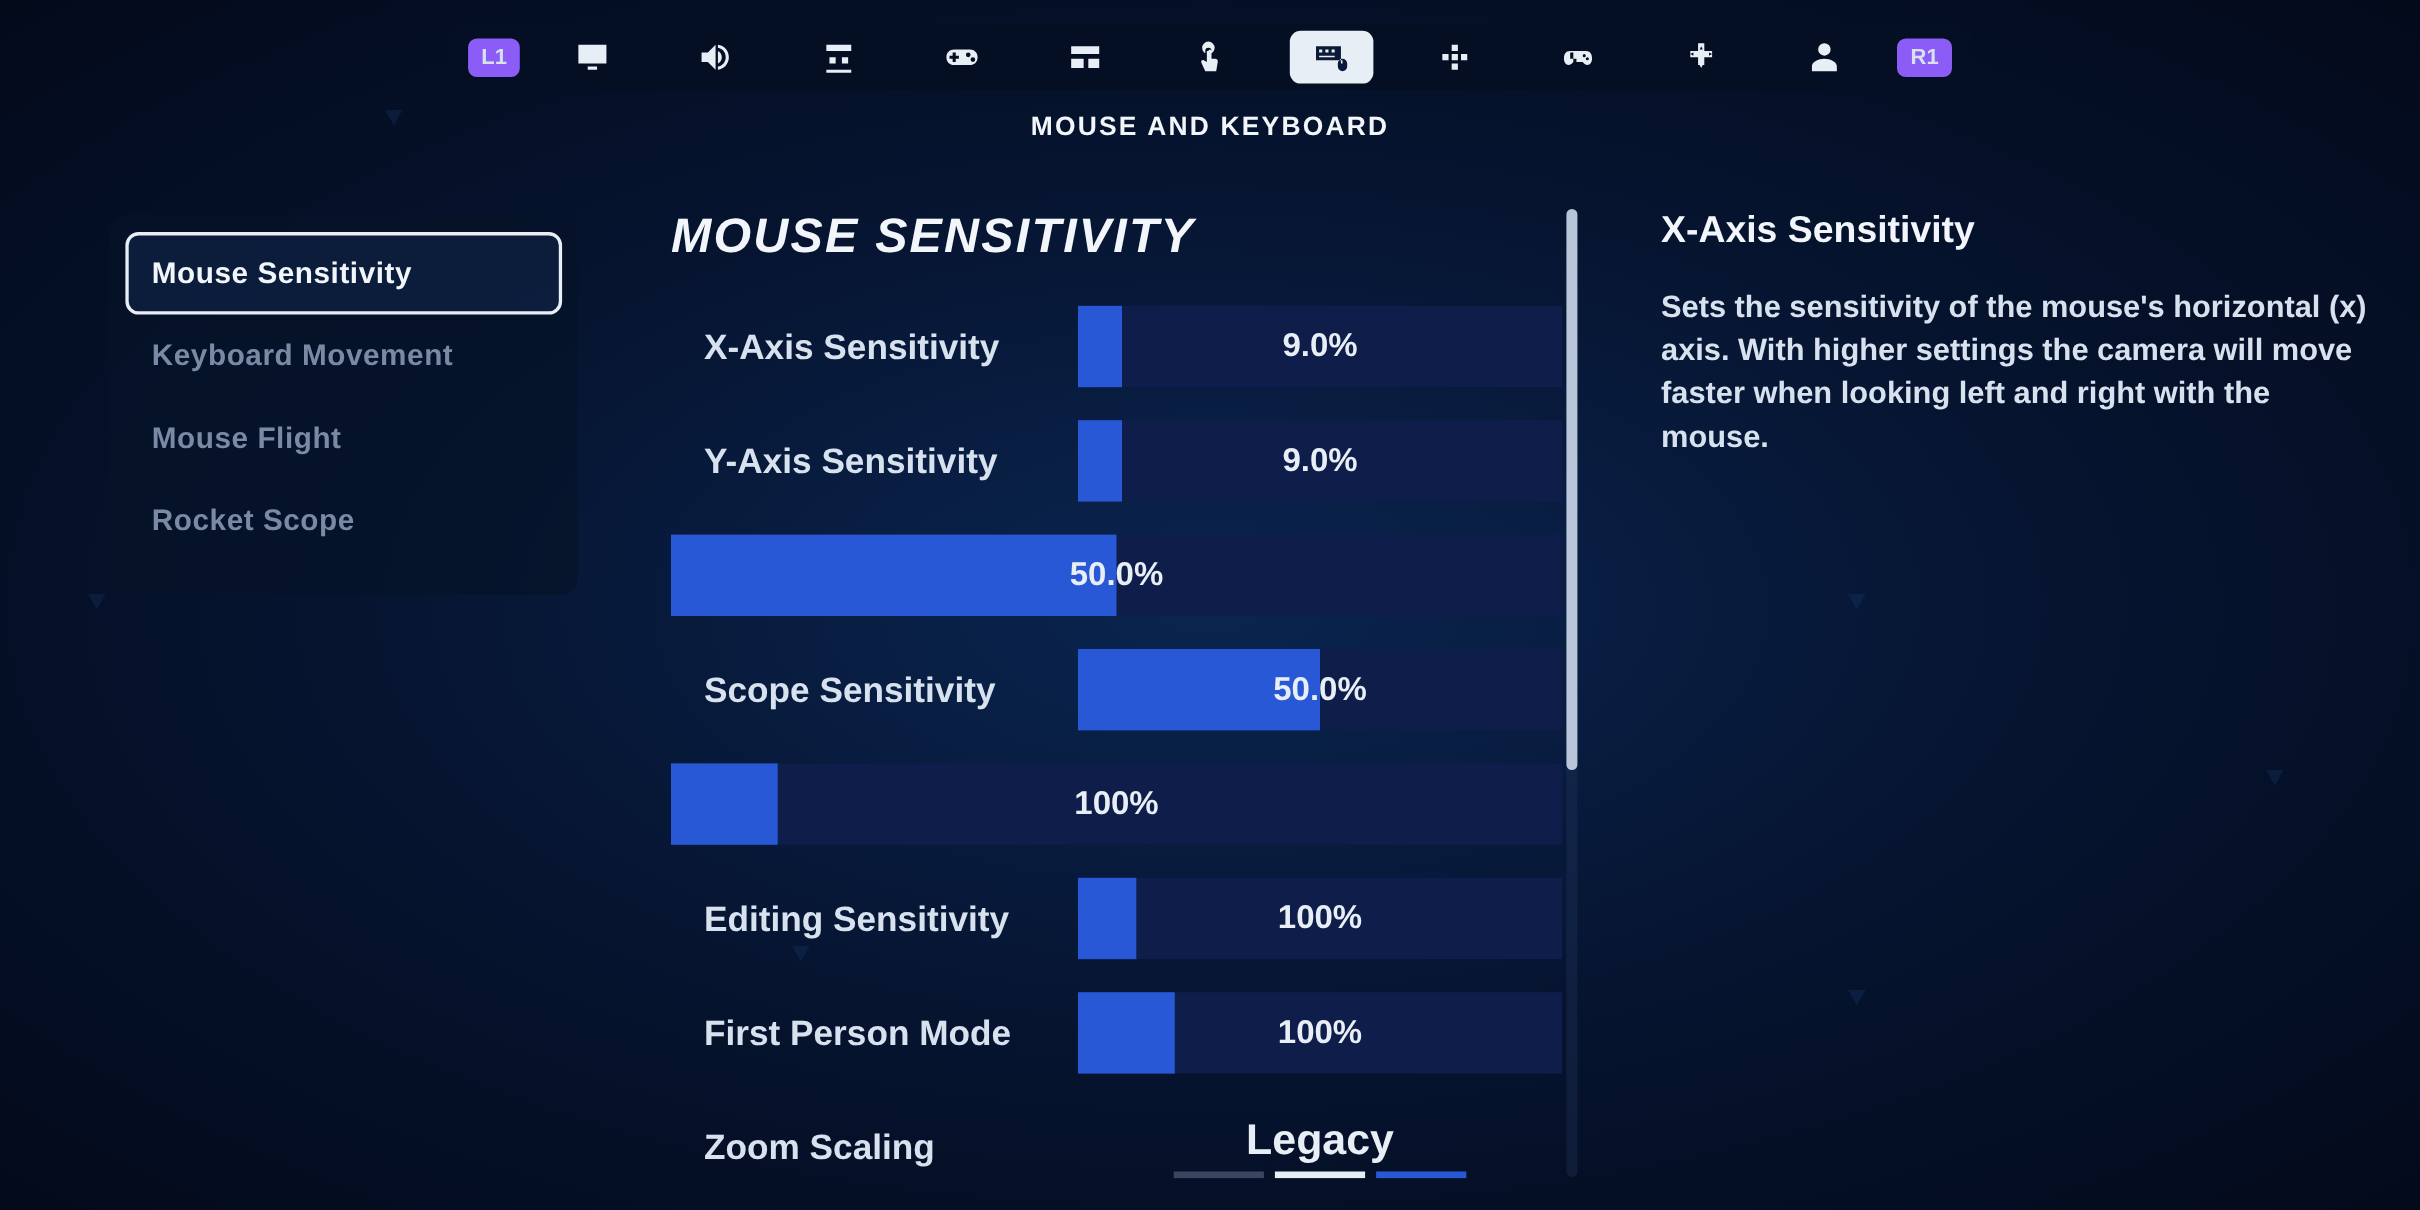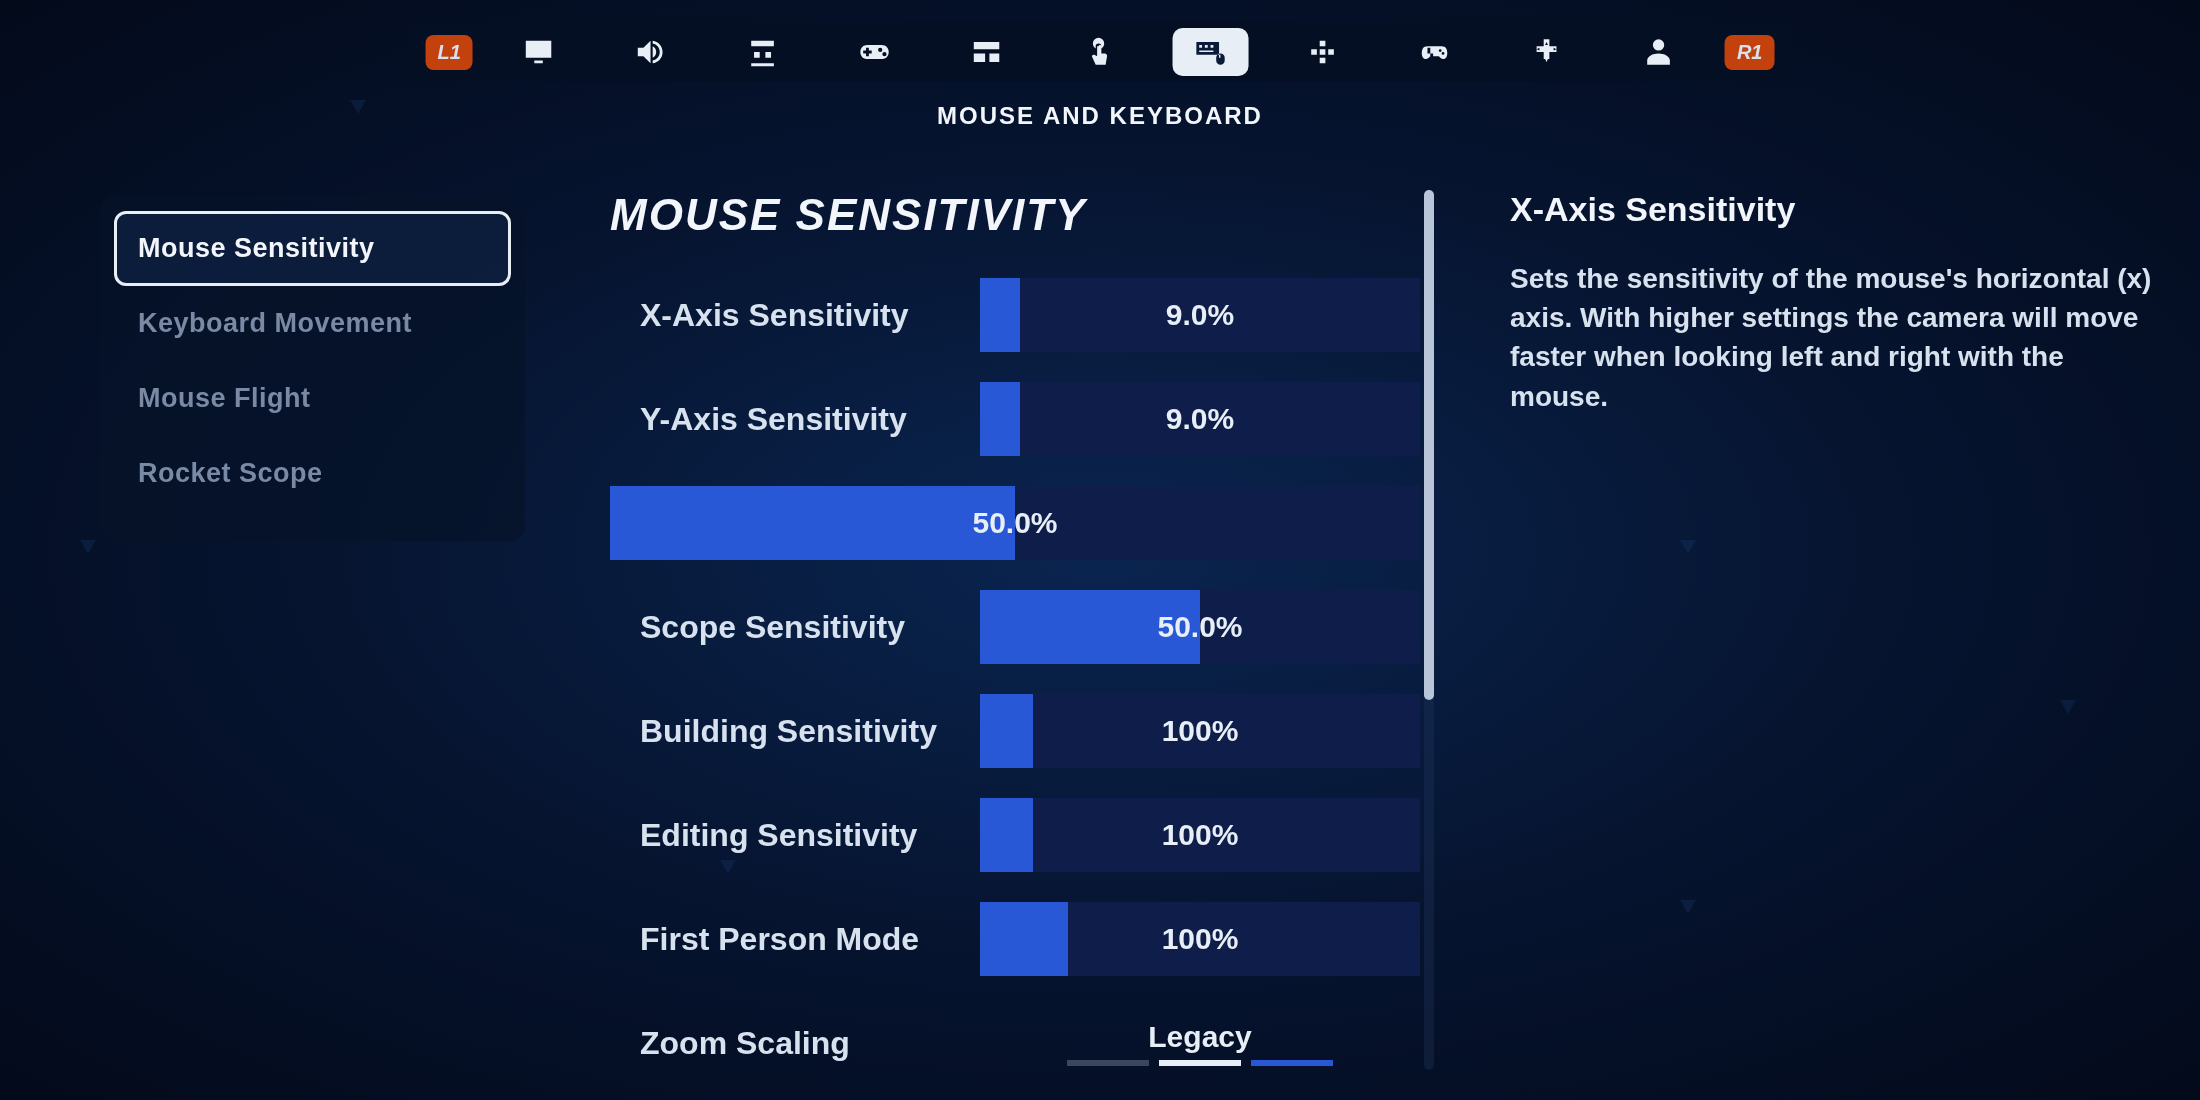--- a/index.html
+++ b/index.html
@@ -42,14 +42,13 @@
   padding: 6px 10px;
 }
 .bumper {
-  background: #c2410c;
+  background: #8b5cf6;
   border-radius: 8px;
   padding: 6px 12px;
   font-weight: 900;
   font-size: 20px;
   color: #d8e2ef;
   margin: 0 10px;
-  font-style: italic;
 }
 .nav-icon {
   width: 76px;

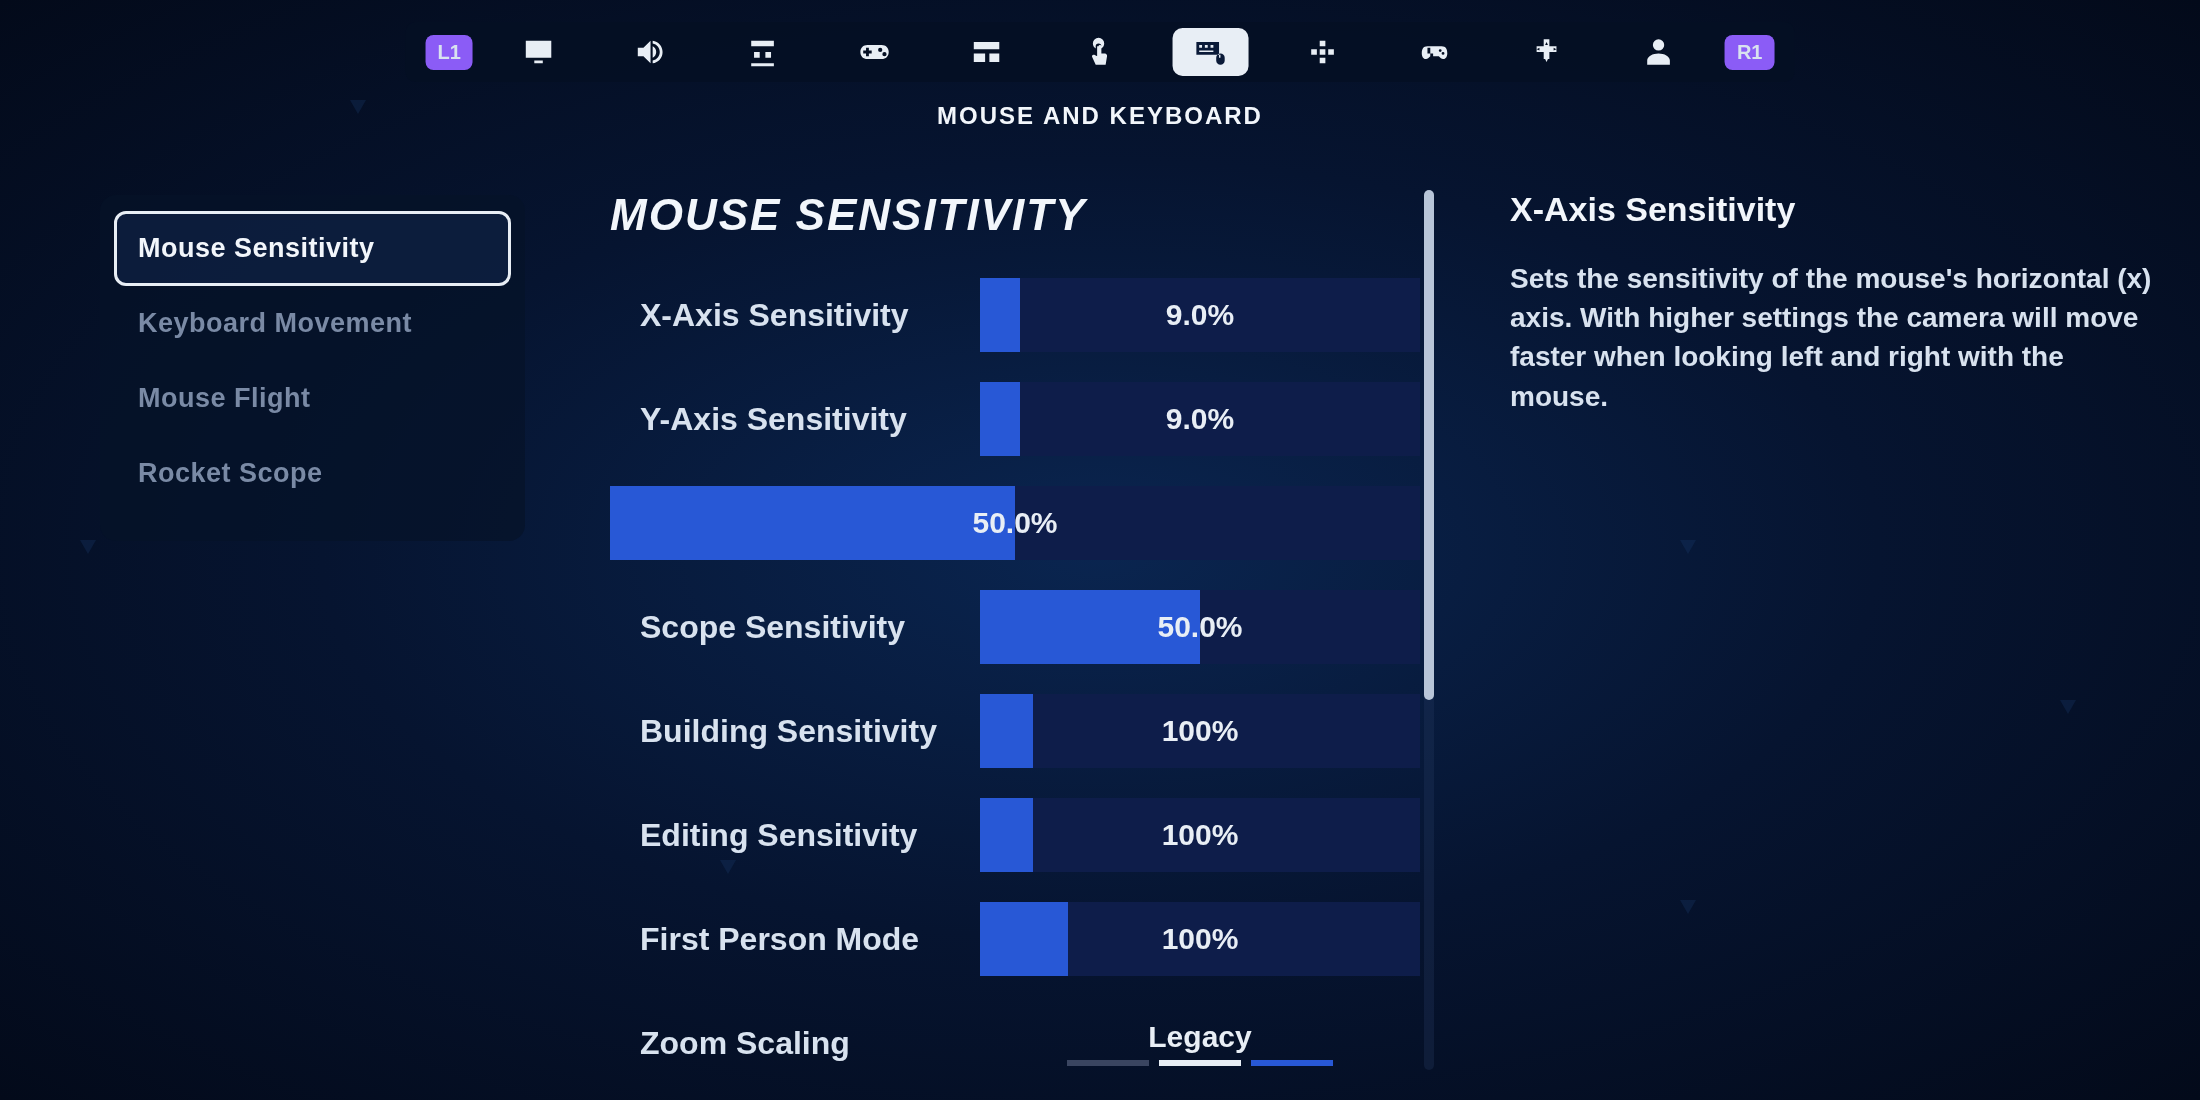--- a/index.html
+++ b/index.html
@@ -332,7 +332,6 @@
   </div>
 
   <div class="setting-row">
-    <div class="setting-label">Building Sensitivity</div>
     <div class="slider-wrap">
       <div class="slider-fill" style="width:12%"></div>
       <div class="slider-value">100%</div>

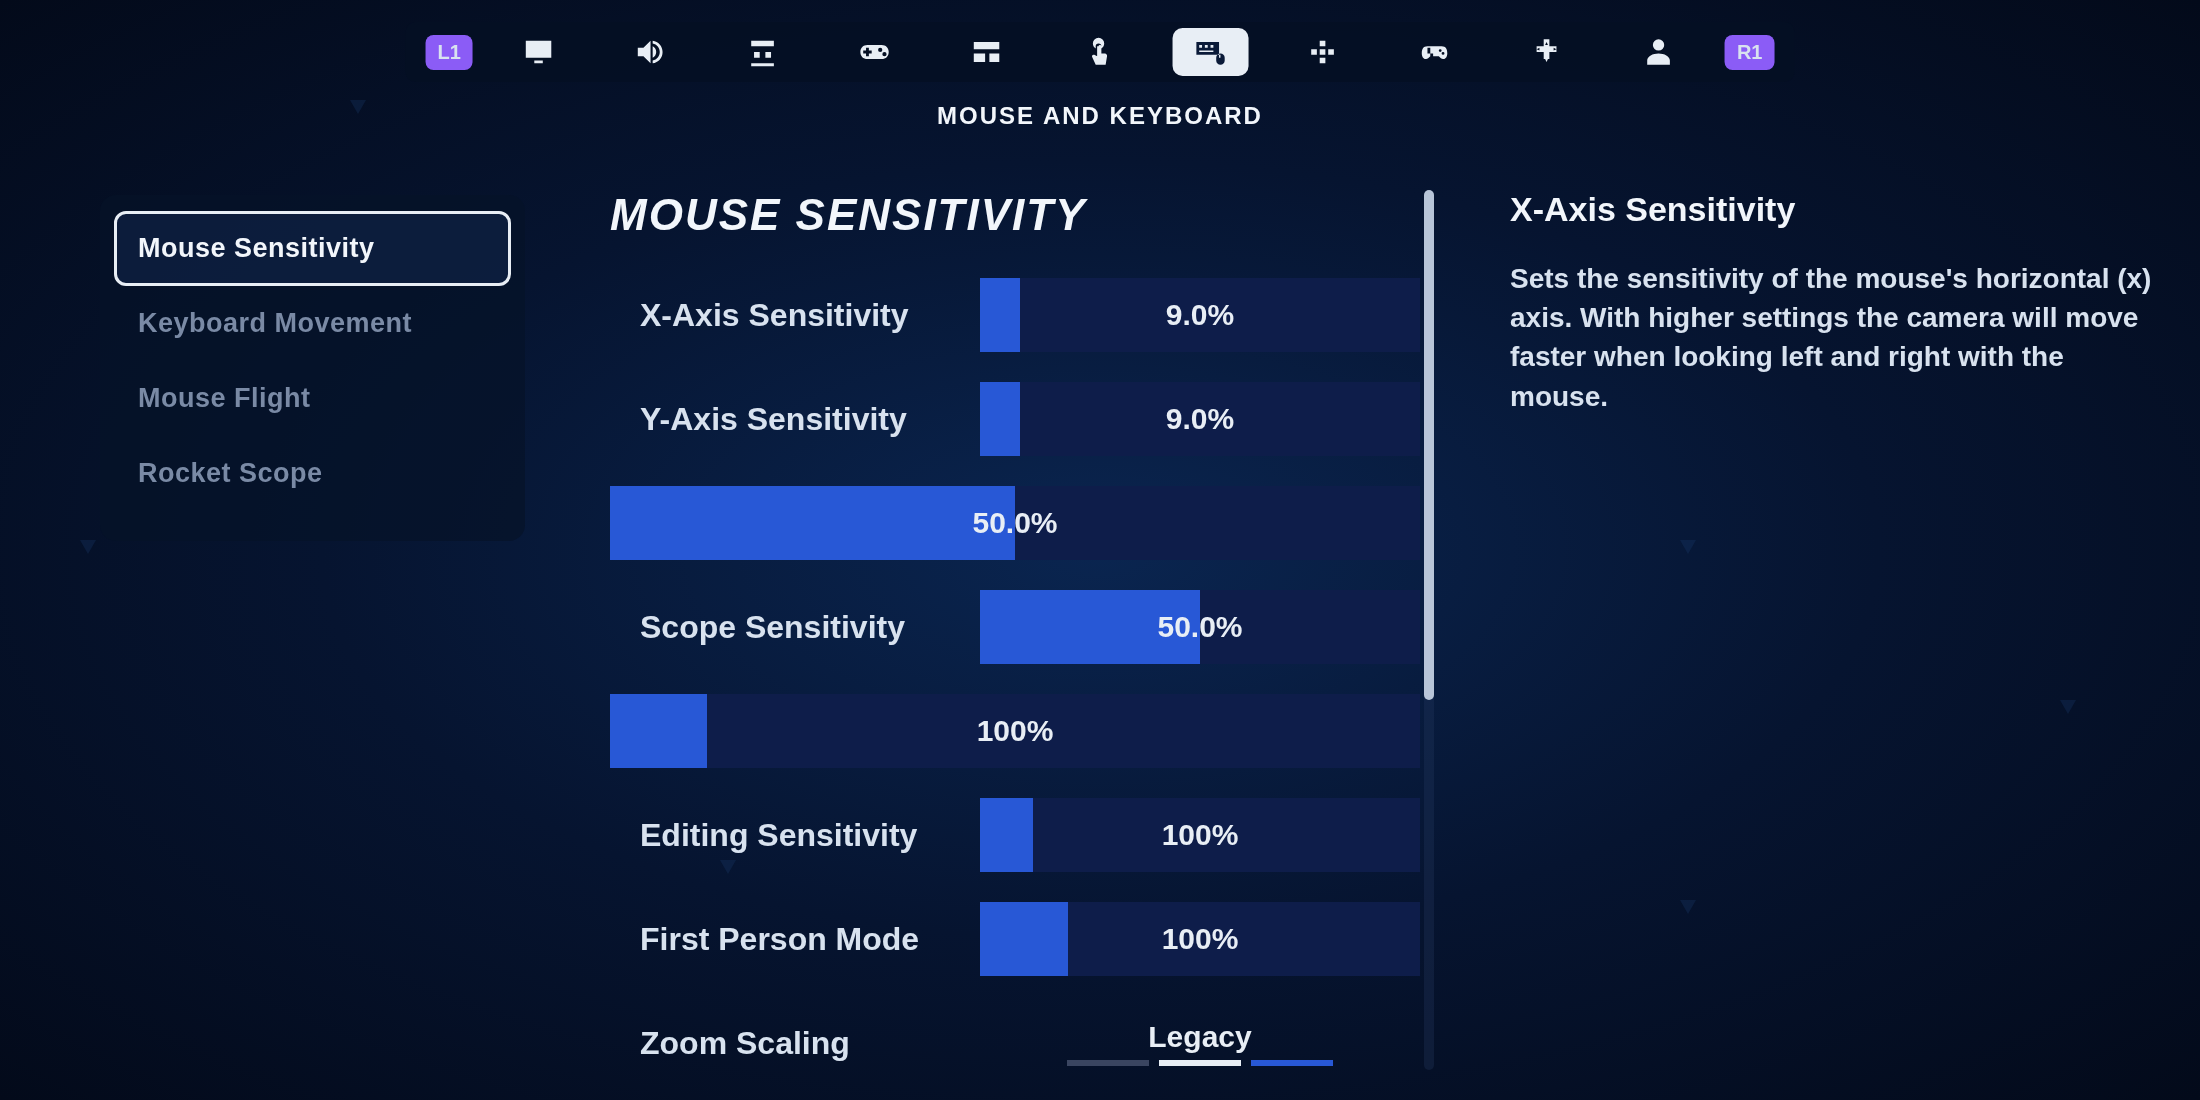--- a/index.html
+++ b/index.html
@@ -162,7 +162,7 @@
   justify-content: center;
 }
 .option-text {
-  font-size: 30px;
+  font-size: 39px;
   font-weight: 700;
   color: #e8eef5;
   margin-bottom: 6px;

